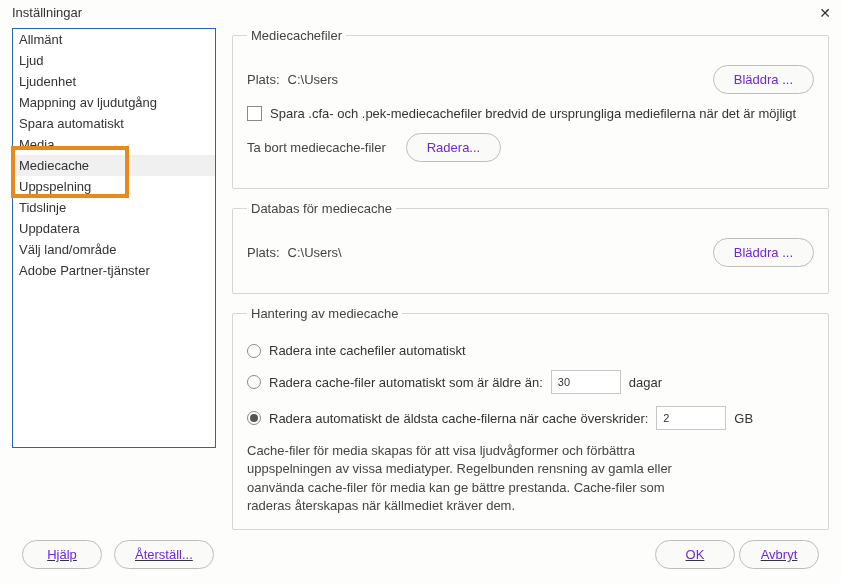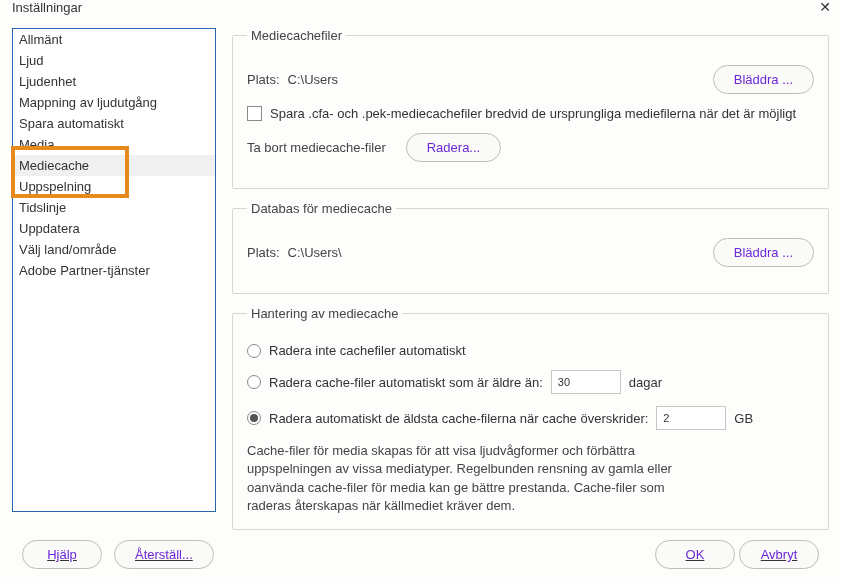--- a/index.html
+++ b/index.html
@@ -14,7 +14,7 @@
   }
   .window { width: 841px; height: 583px; display: flex; flex-direction: column; }
   .titlebar {
-    height: 28px; display: flex; align-items: flex-start; justify-content: space-between;
+    height: 28px; display: flex; align-items: flex-end; justify-content: space-between;
     padding: 0 10px 0 12px;
   }
   .titlebar .title { font-size: 13px; }

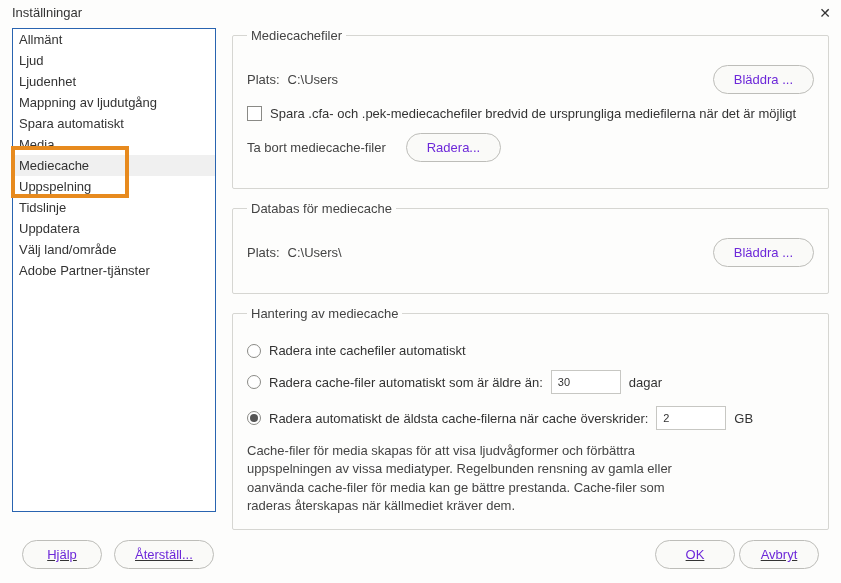--- a/index.html
+++ b/index.html
@@ -21,7 +21,7 @@
   .close-x { cursor: pointer; font-size: 14px; line-height: 1; }
   .content { flex: 1; display: flex; padding: 8px 12px 0 12px; gap: 16px; }
   .sidebar {
-    width: 204px; height: 484px;
+    width: 204px; height: 420px;
     border: 1px solid #2964b0;
     background: #fff;
     position: relative;

